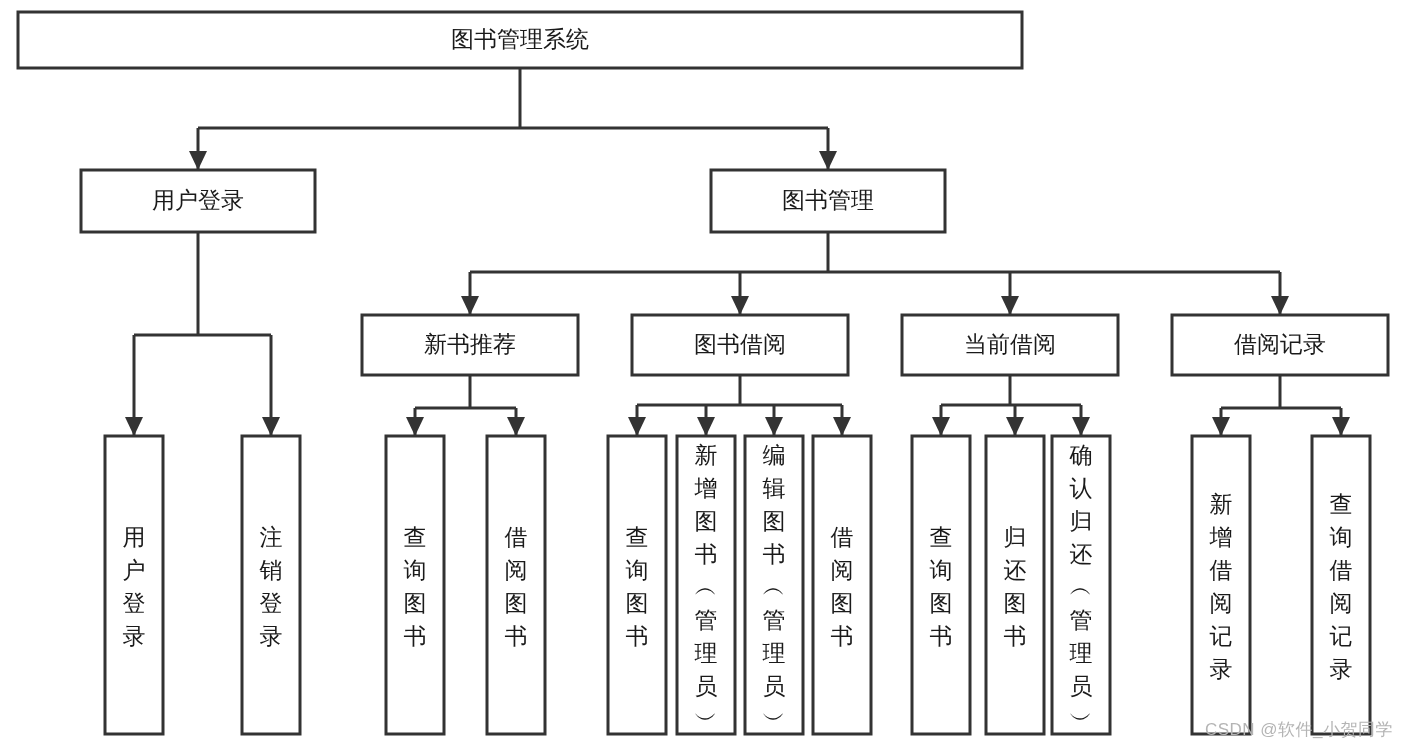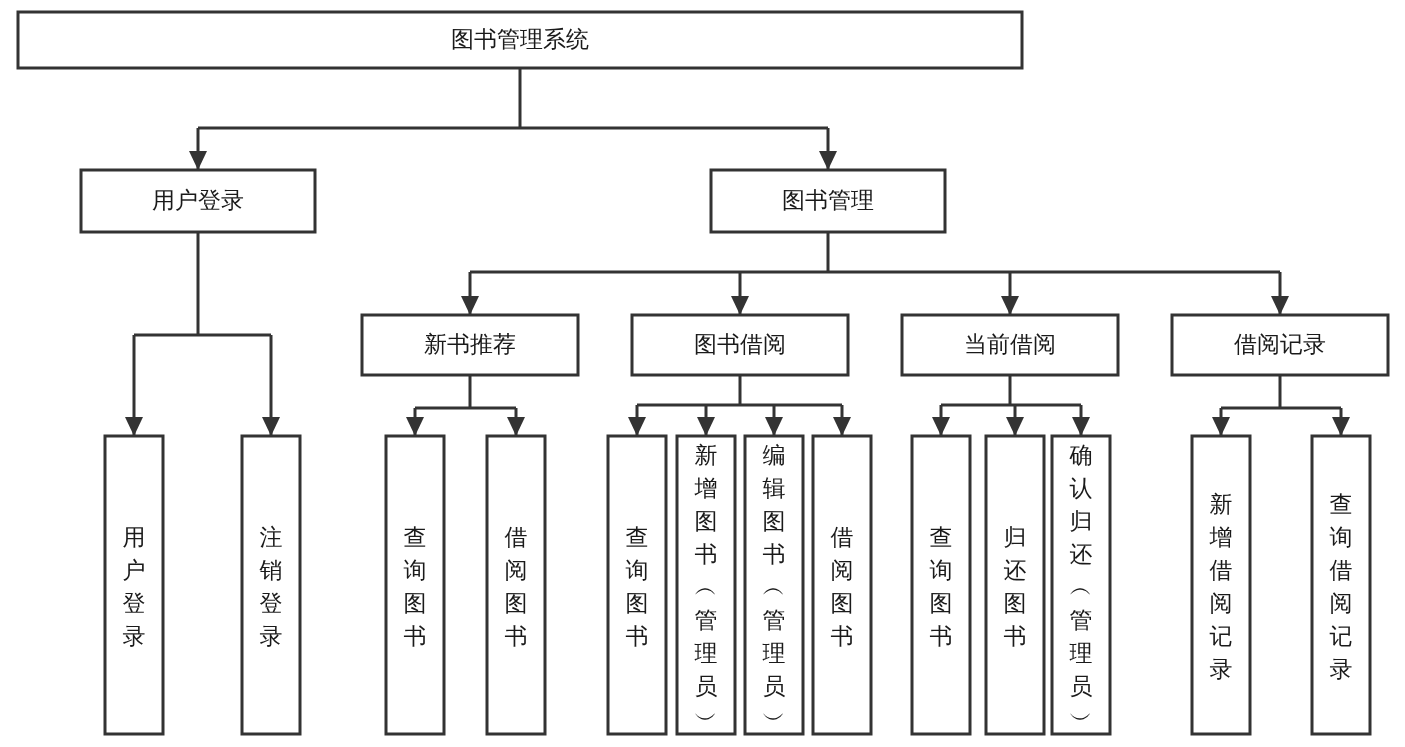--- a/index.html
+++ b/index.html
@@ -210,6 +210,7 @@
       </g>
   </svg>
 
+  <div class="watermark">CSDN @软件_小贺同学</div>
 </div>
 
 </body></html>

